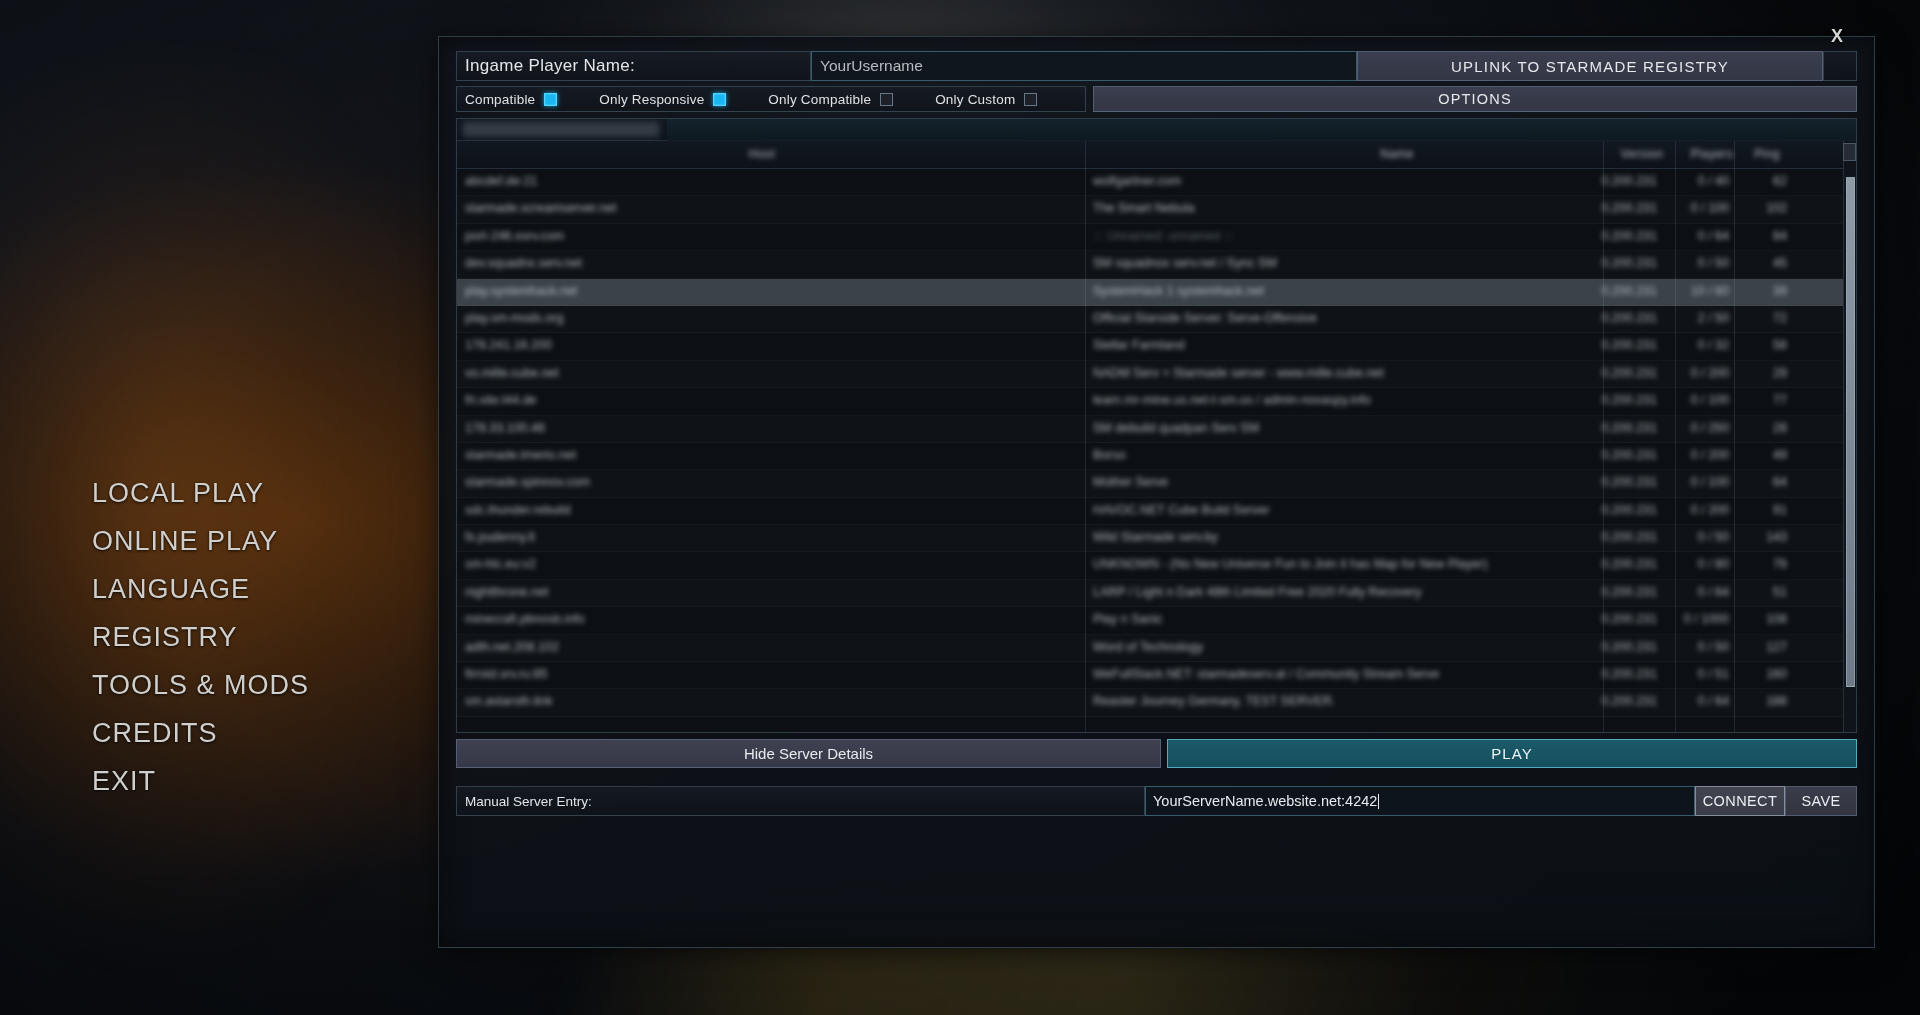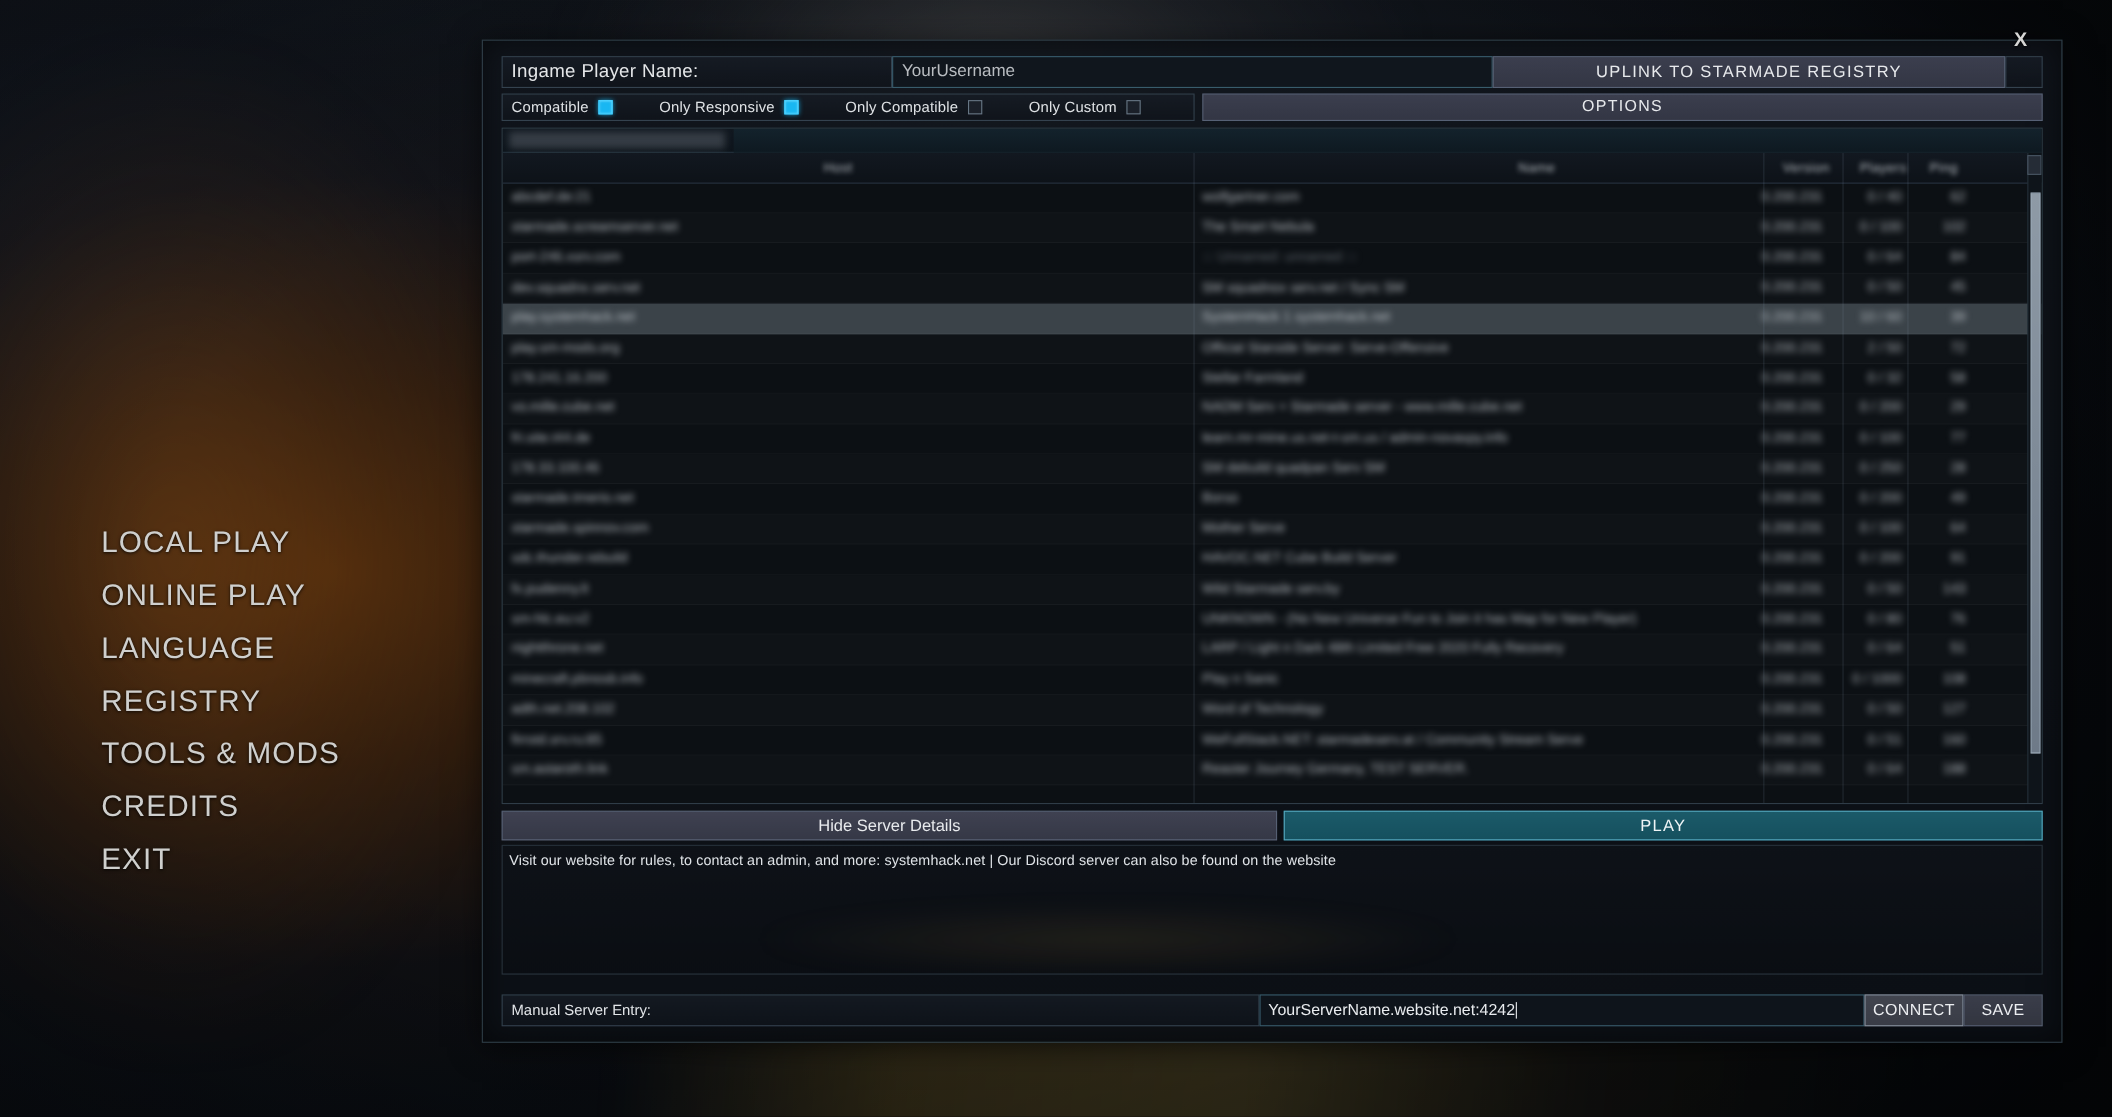--- a/index.html
+++ b/index.html
@@ -514,10 +514,6 @@
       <div id="play-btn">PLAY</div>
     </div>
 
-    <div id="details-pane">
-      <div id="details-text">Visit our website for rules, to contact an admin, and more: systemhack.net | Our Discord server can also be found on the website</div>
-      <div id="details-glow"></div>
-    </div>
 
     <div class="row" id="manual-row">
       <div id="manual-label-box">Manual Server Entry:</div>

